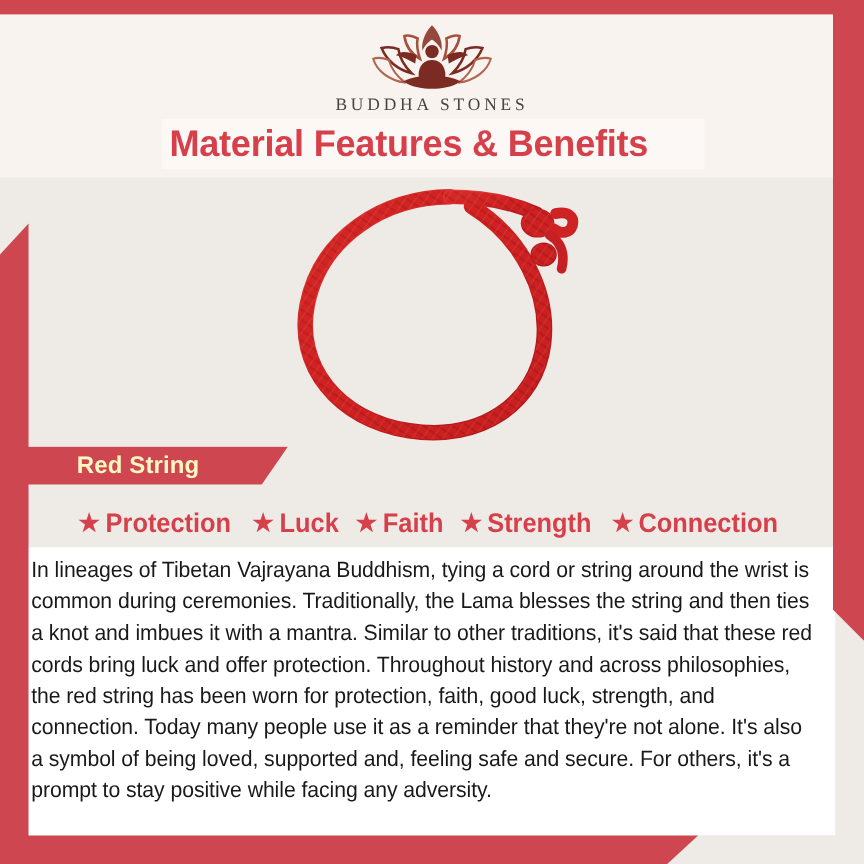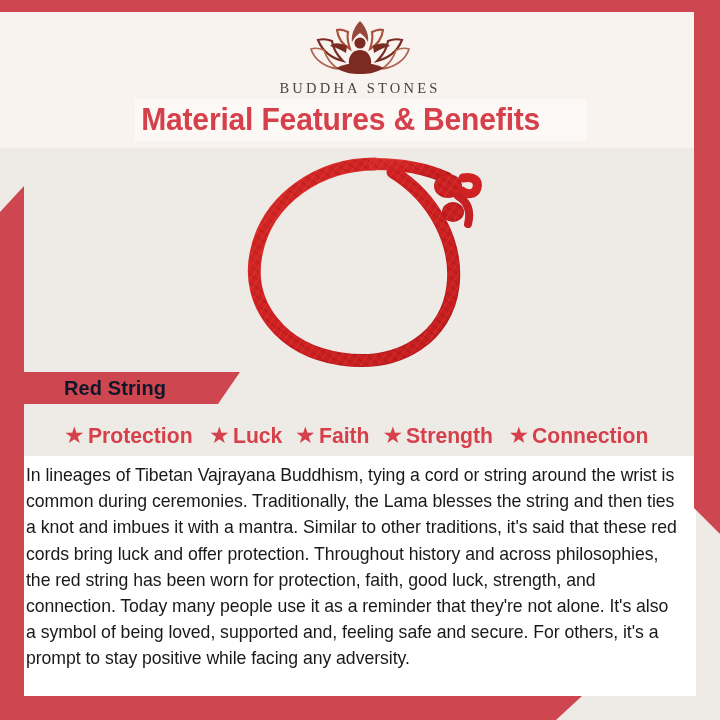--- a/index.html
+++ b/index.html
@@ -133,7 +133,7 @@
     margin-left: 42px;
     font-size: 20px;
     font-weight: bold;
-    color: #0f172a;
+    color: #fef9c3;
     letter-spacing: 0.1px;
     white-space: nowrap;
   }

